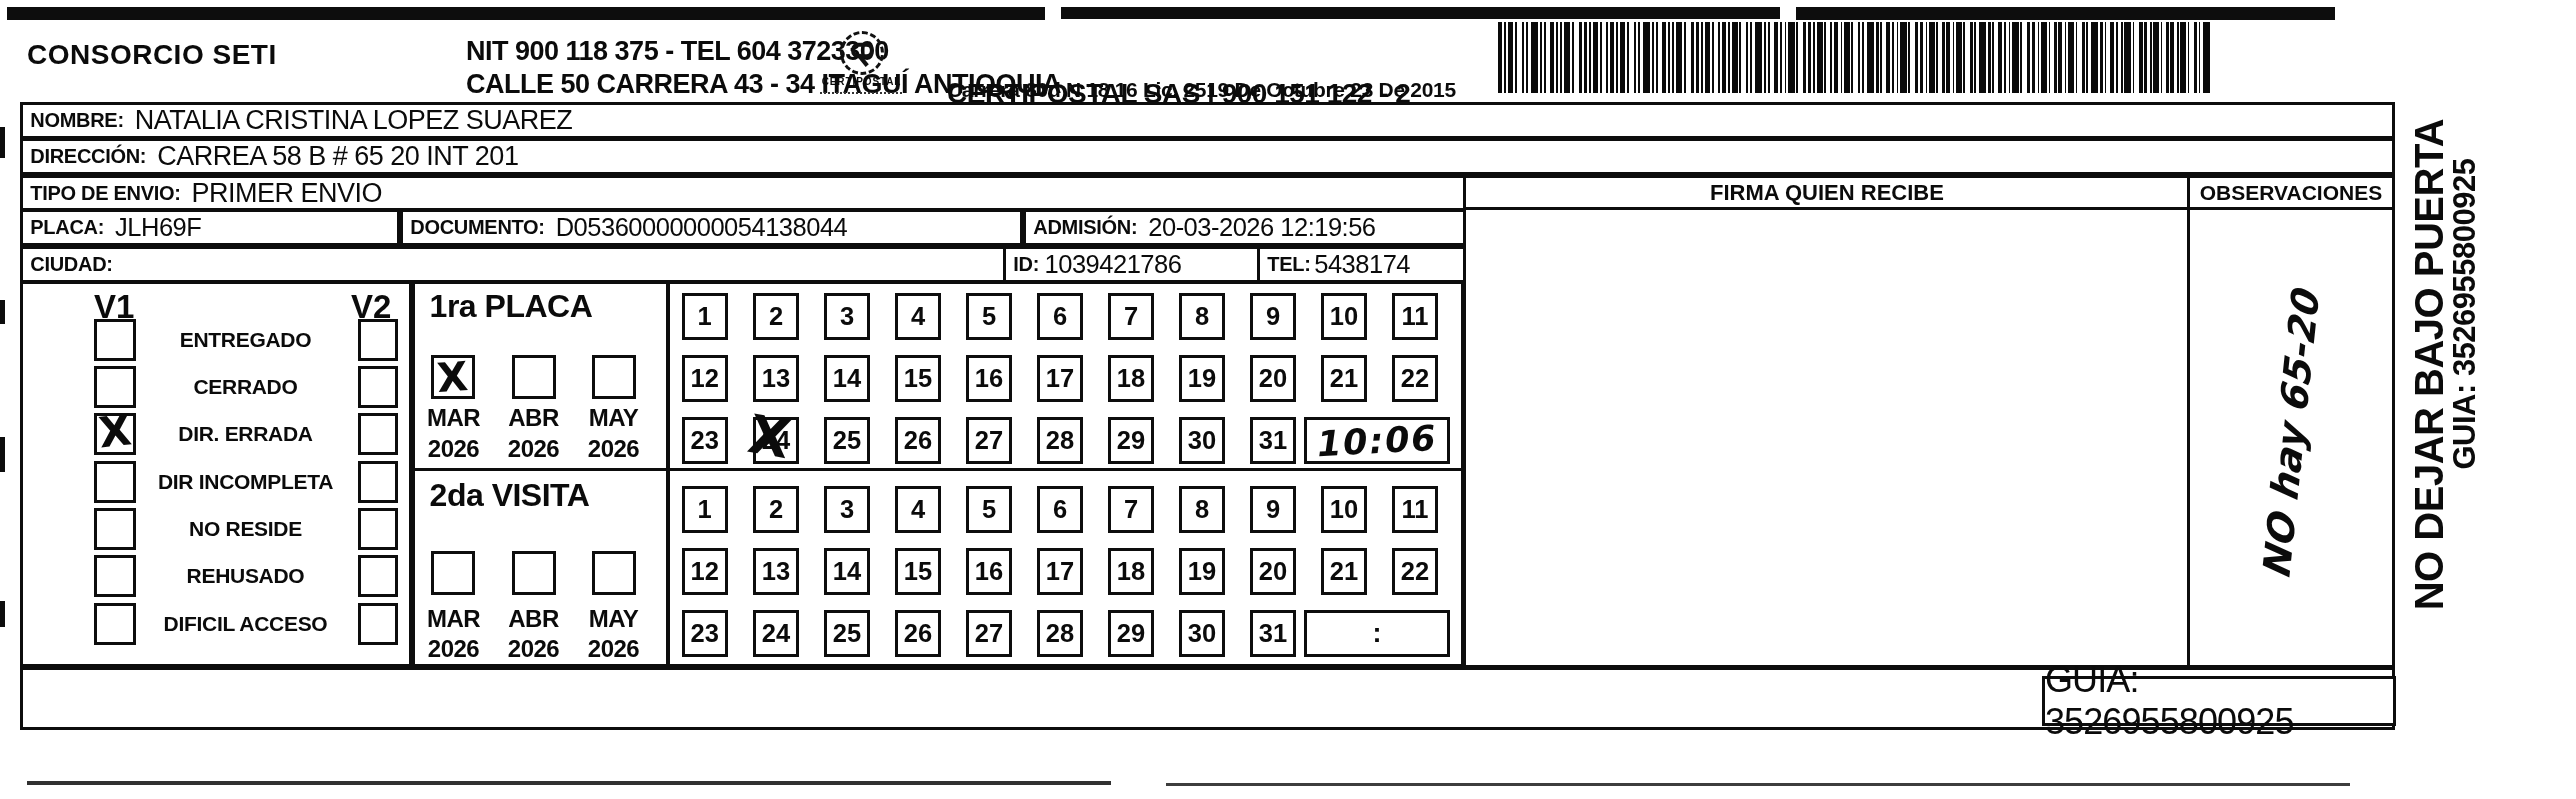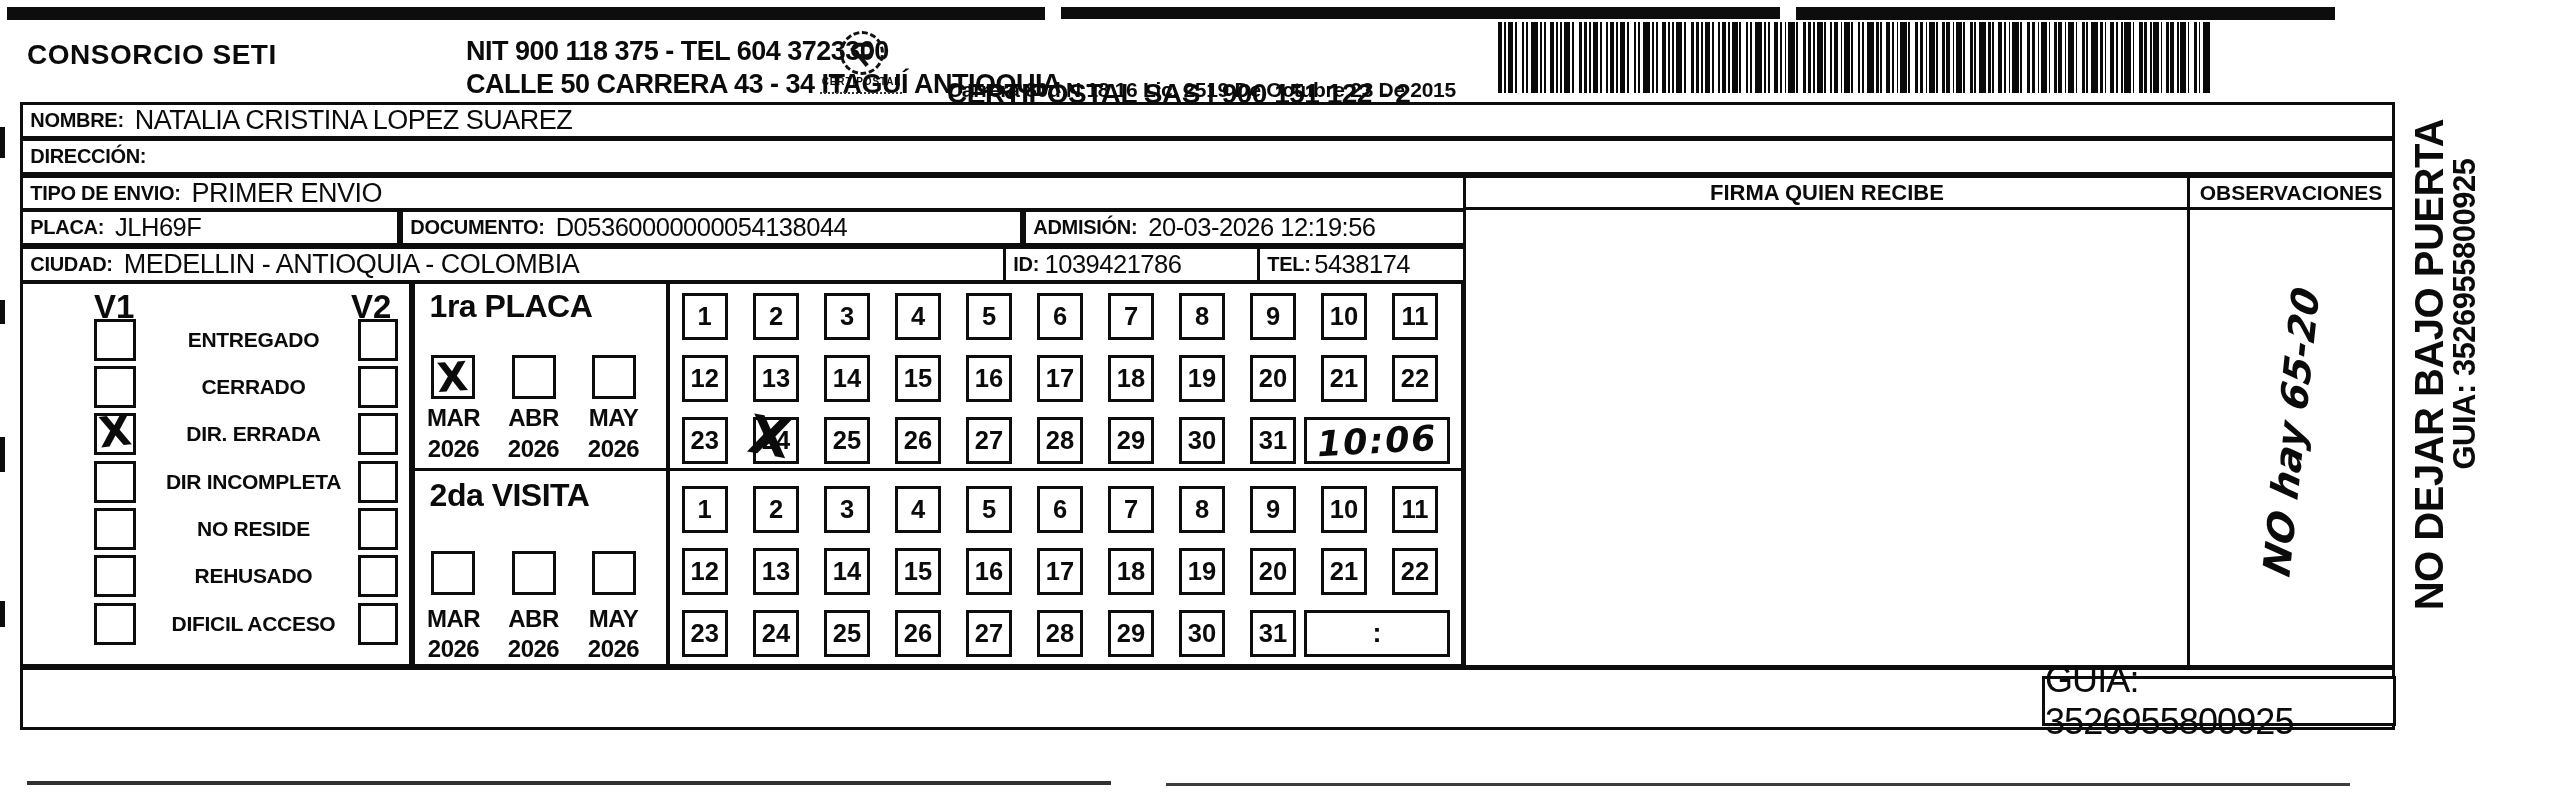--- a/index.html
+++ b/index.html
@@ -198,6 +198,7 @@
 </div>
 <div class="cell row-cell" style="left:20px;top:138px;width:2375px;height:37px;">
   <span class="lbl">DIRECCIÓN:</span>
+  <span class="val">CARREA 58 B # 65 20 INT 201</span>
 </div>
 <div class="cell row-cell" style="left:20px;top:175px;width:1447px;height:36px;">
   <span class="lbl">TIPO DE ENVIO:</span>

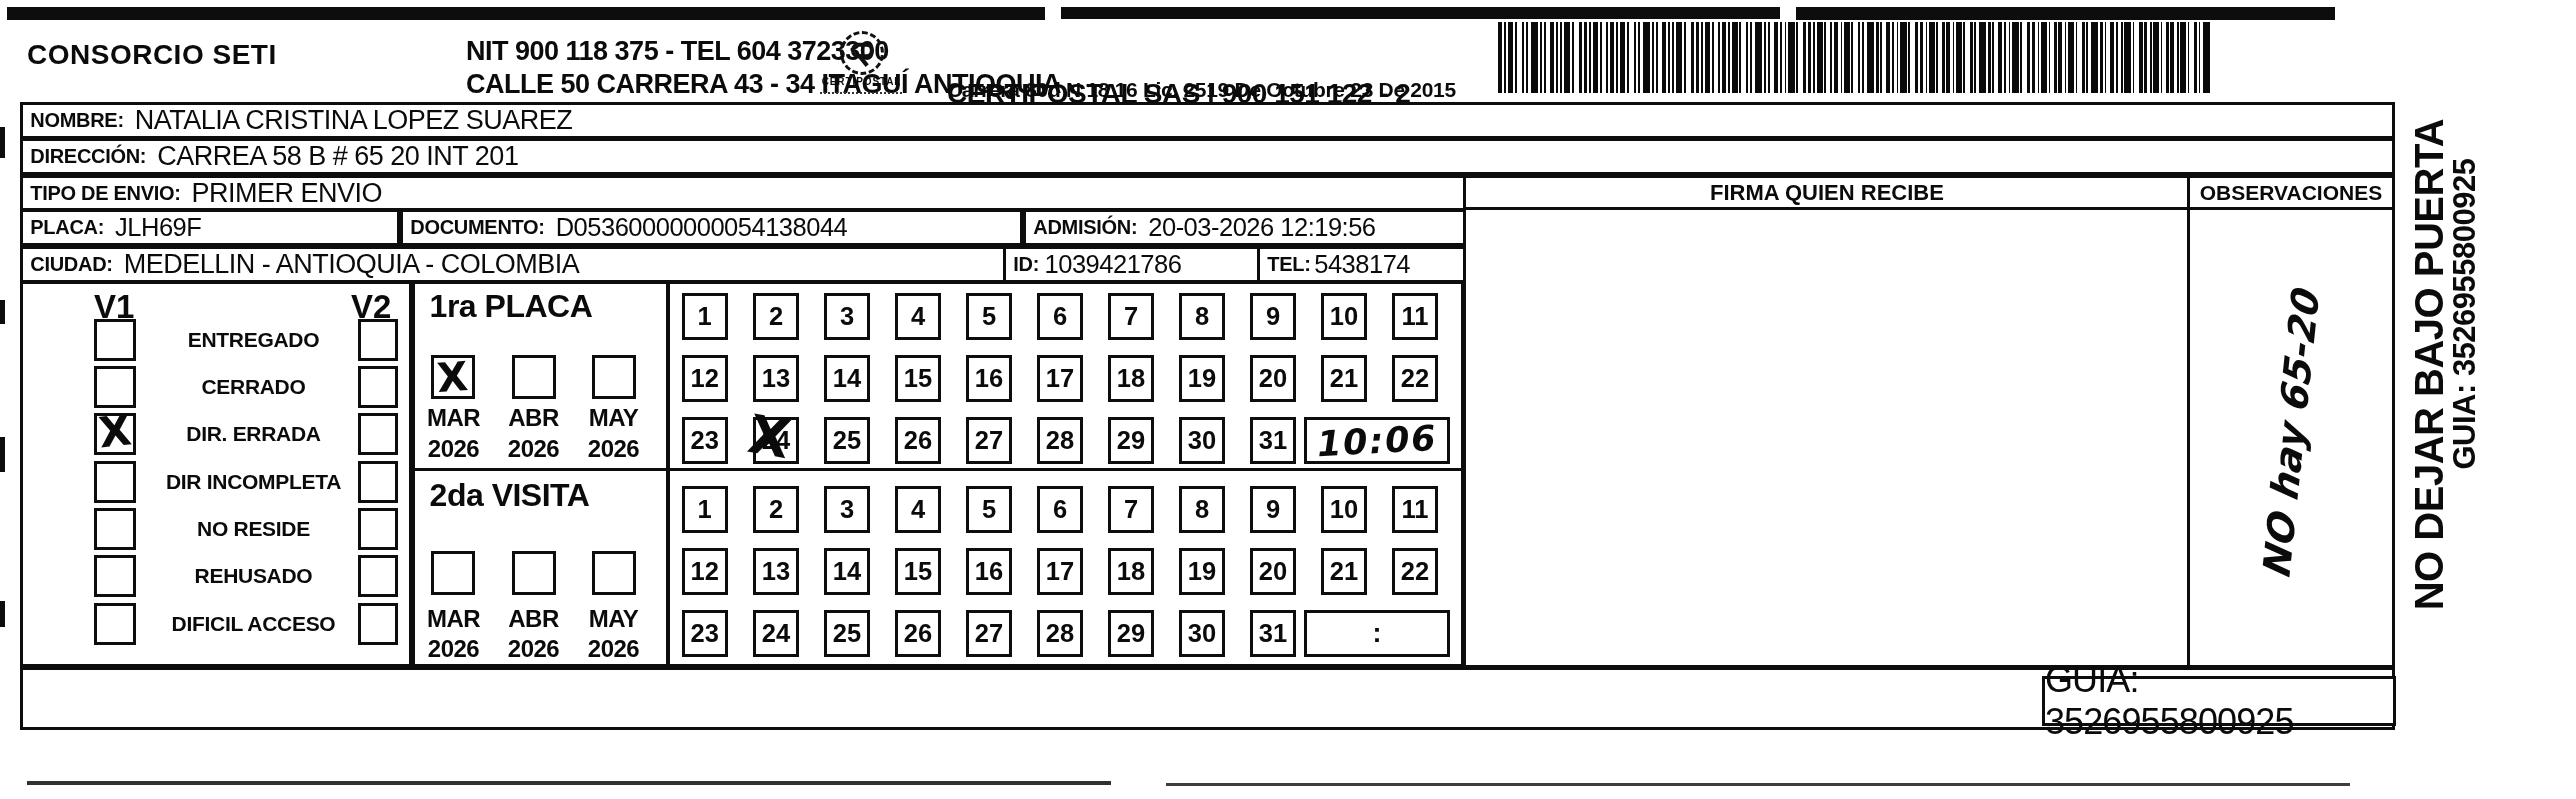--- a/index.html
+++ b/index.html
@@ -226,7 +226,6 @@
 
 <div class="cell row-cell" style="left:20px;top:246px;width:986px;height:37px;">
   <span class="lbl">CIUDAD:</span>
-  <span class="val">MEDELLIN - ANTIOQUIA - COLOMBIA</span>
 </div>
 <div class="cell row-cell" style="left:1003px;top:246px;width:258px;height:37px;">
   <span class="lbl">ID:</span>

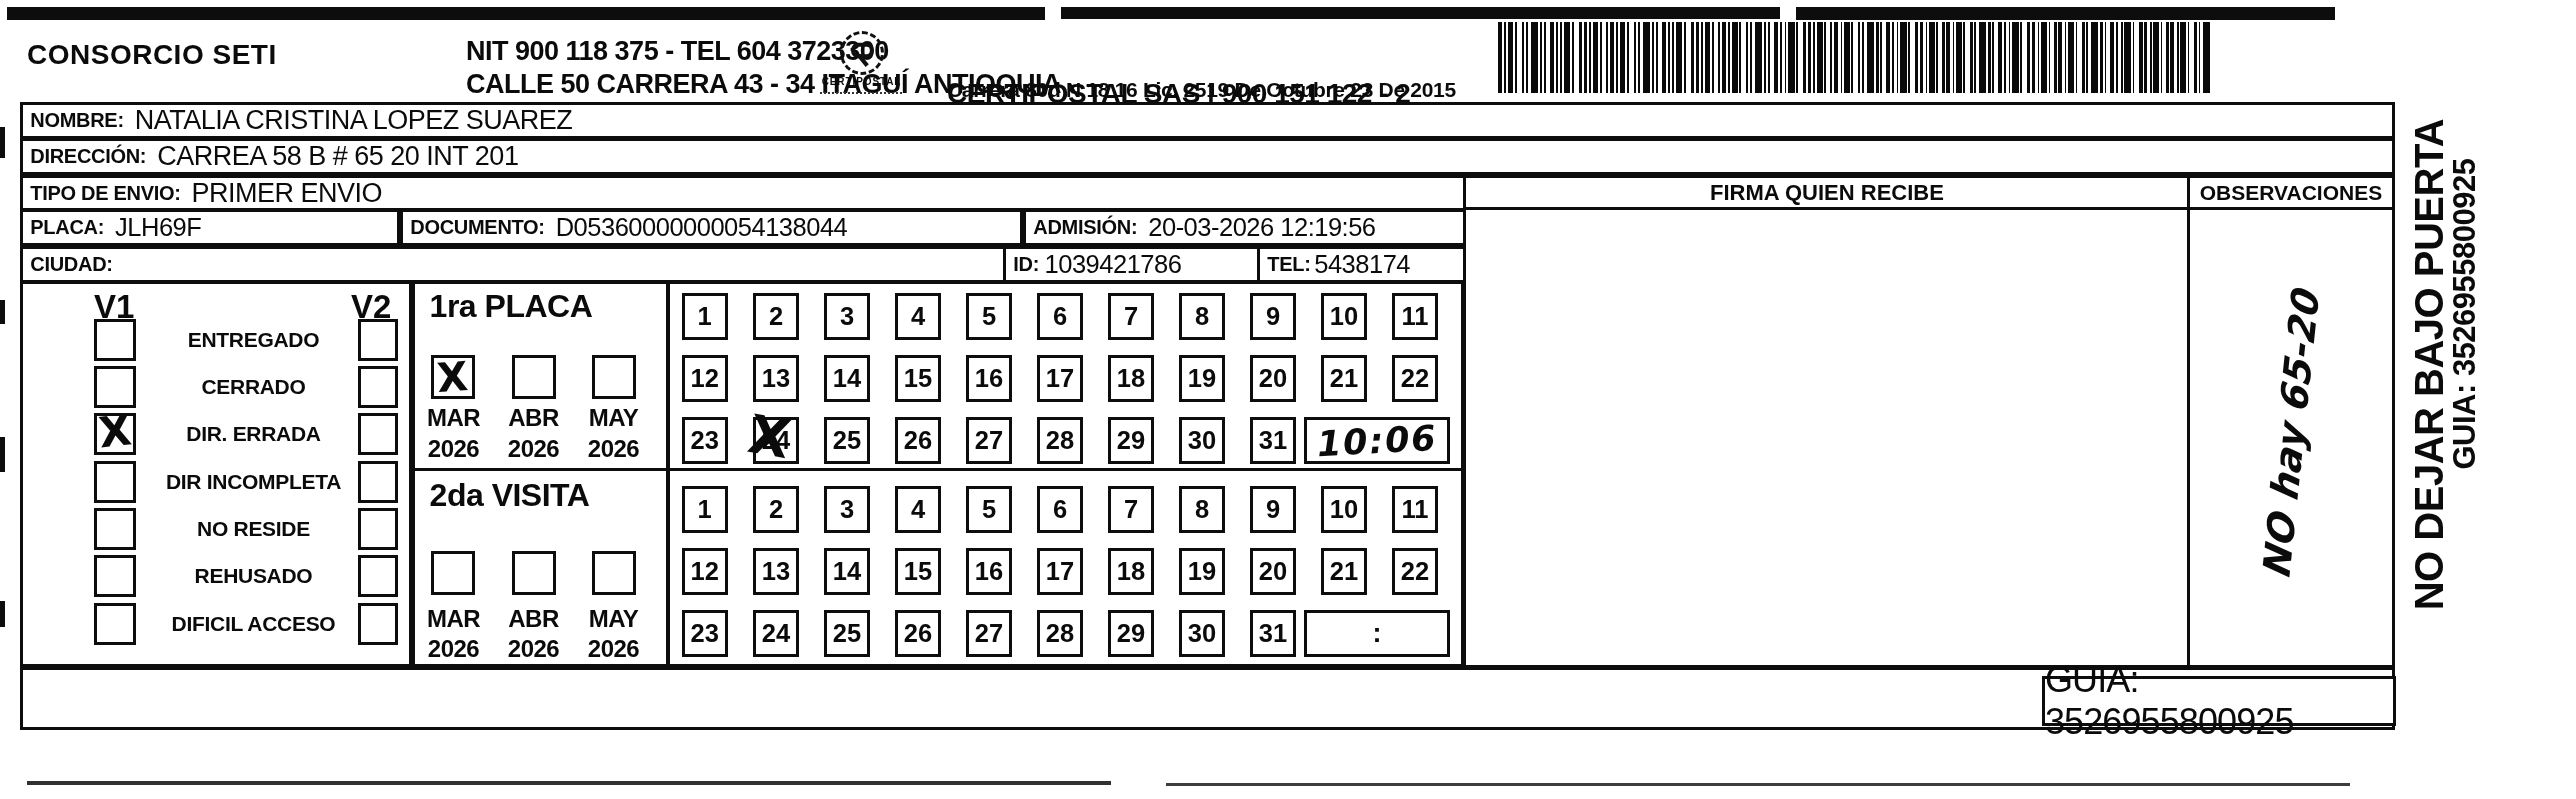--- a/index.html
+++ b/index.html
@@ -14,7 +14,7 @@
   .hdr-cell{display:flex;align-items:center;justify-content:center;font-weight:bold;font-size:22px;}
   .panel{position:absolute;box-sizing:border-box;border:3.6px solid #0d0d0d;}
   .chk{position:absolute;width:42px;height:42px;border:3.6px solid #0d0d0d;box-sizing:border-box;background:#fff;}
-  .chk-lbl{position:absolute;font-weight:bold;font-size:21px;text-align:center;letter-spacing:-0.3px;padding-left:8px;}
+  .chk-lbl{position:absolute;font-weight:bold;font-size:21px;text-align:center;letter-spacing:-0.3px;}
   .vhead{position:absolute;font-weight:bold;font-size:33px;}
   .visit-title{position:absolute;font-weight:bold;font-size:32px;letter-spacing:-0.5px;}
   .month-lbl,.year-lbl{position:absolute;width:55px;text-align:center;font-weight:bold;font-size:24px;letter-spacing:-0.5px;}

